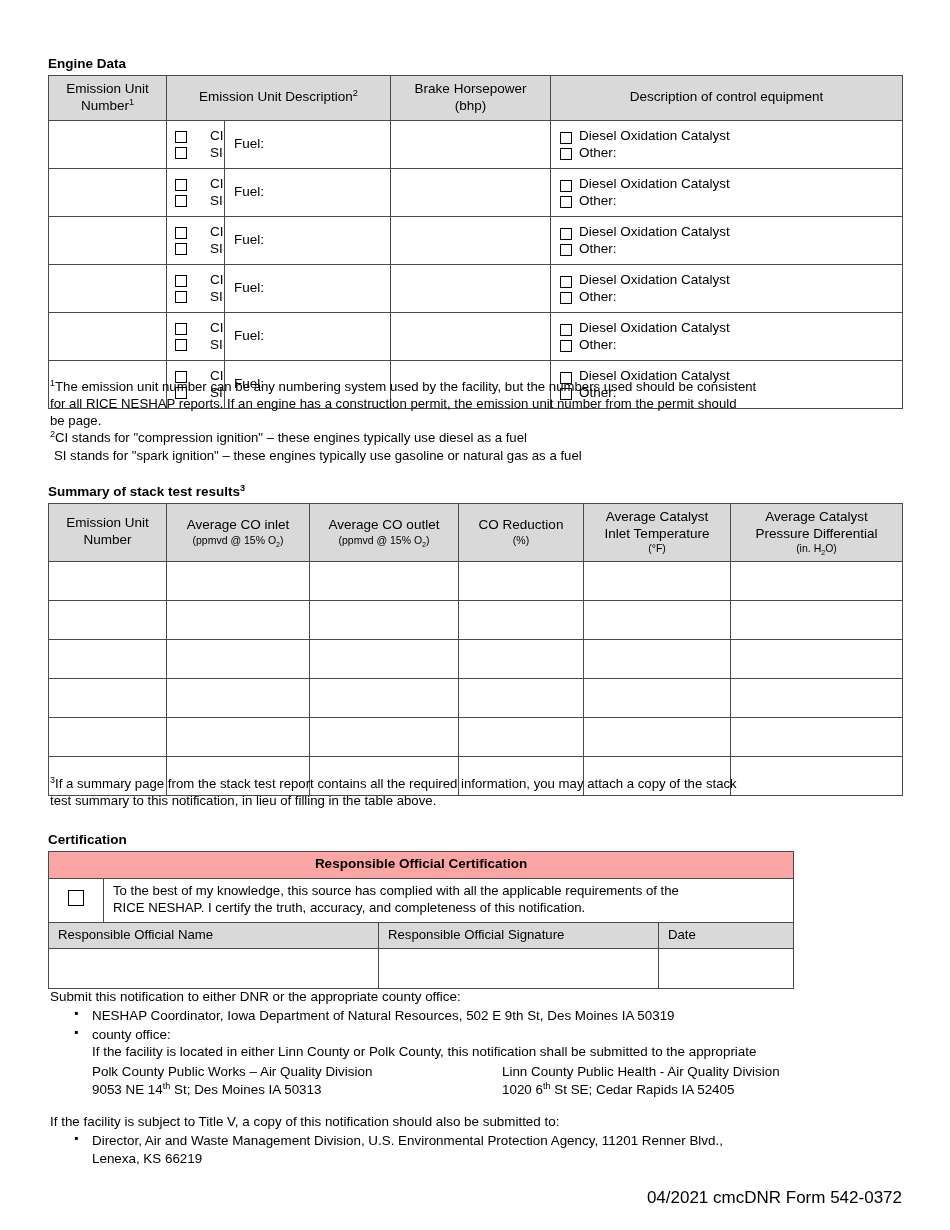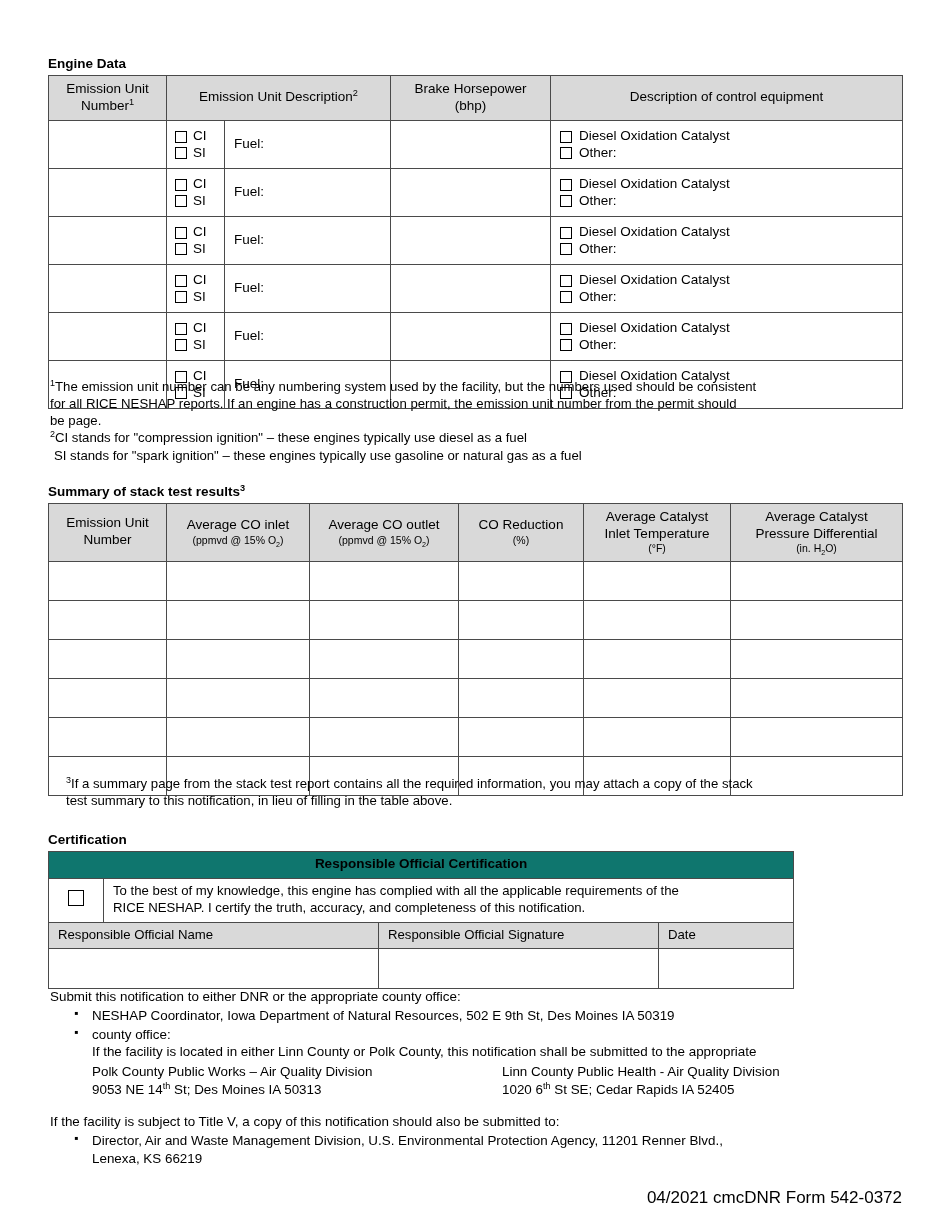--- a/index.html
+++ b/index.html
@@ -68,7 +68,7 @@
     padding: 3px 0 3px 8px !important;
     border-right: 1px solid #4a4a4a;
   }
-  .cisi .row { display: flex; align-items: center; gap: 6px; line-height: 1.05; }
+  .cisi .row { display: flex; align-items: center; gap: 23px; line-height: 1.05; }
   .cisi .row + .row { margin-top: 2px; }
   .fuel-cell { padding-left: 9px !important; }
   .ctrl-cell { padding: 3px 0 3px 9px !important; }

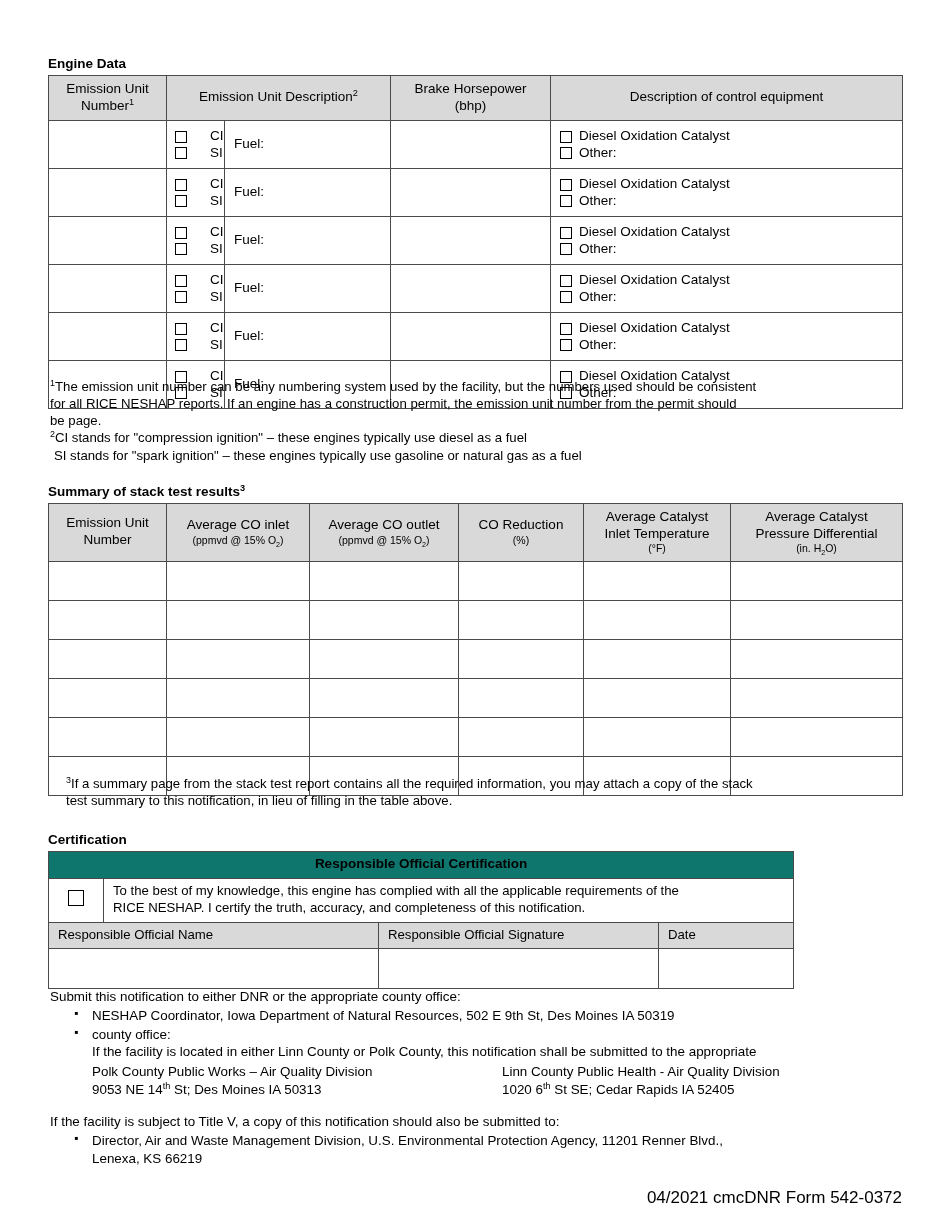--- a/index.html
+++ b/index.html
@@ -72,7 +72,7 @@
   .cisi .row + .row { margin-top: 2px; }
   .fuel-cell { padding-left: 9px !important; }
   .ctrl-cell { padding: 3px 0 3px 9px !important; }
-  .ctrl-cell .row { display: flex; align-items: center; gap: 7px; line-height: 1.05; }
+  .ctrl-cell .row { display: flex; align-items: flex-end; gap: 7px; line-height: 1.05; }
   .ctrl-cell .row + .row { margin-top: 2px; }
 
   .cbox {

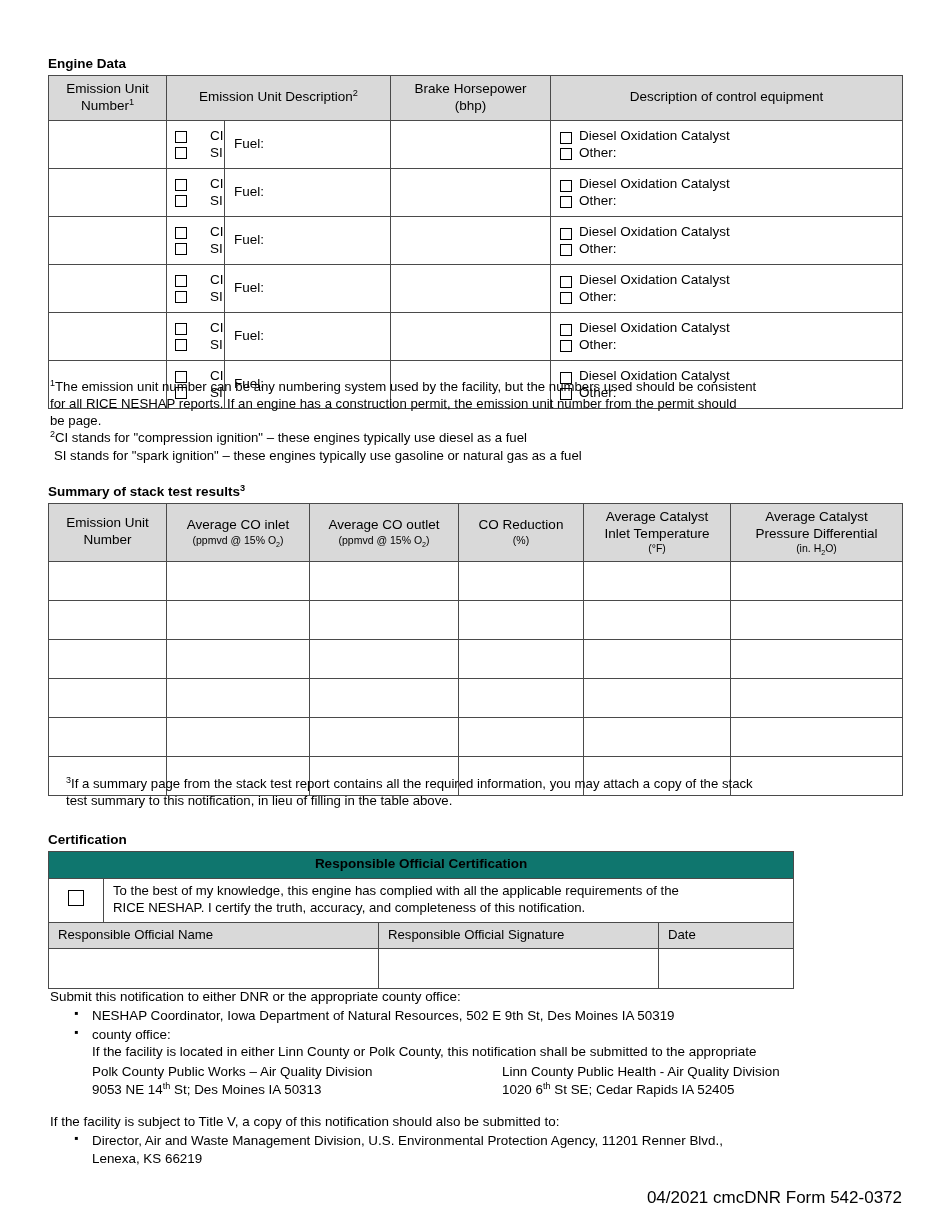--- a/index.html
+++ b/index.html
@@ -448,7 +448,7 @@
     </table>
   </div>
 
-  <div style="position:absolute; left:18px; top:775px; width:860px;" class="footnote">
+  <div style="position:absolute; left:2px; top:775px; width:860px;" class="footnote">
     <div>
       <span class="sup">3</span><span>If a summary page from the stack test report contains all the required information, you may attach a copy of the stack</span>
       <span class="ind">test summary to this notification, in lieu of filling in the table above.</span>

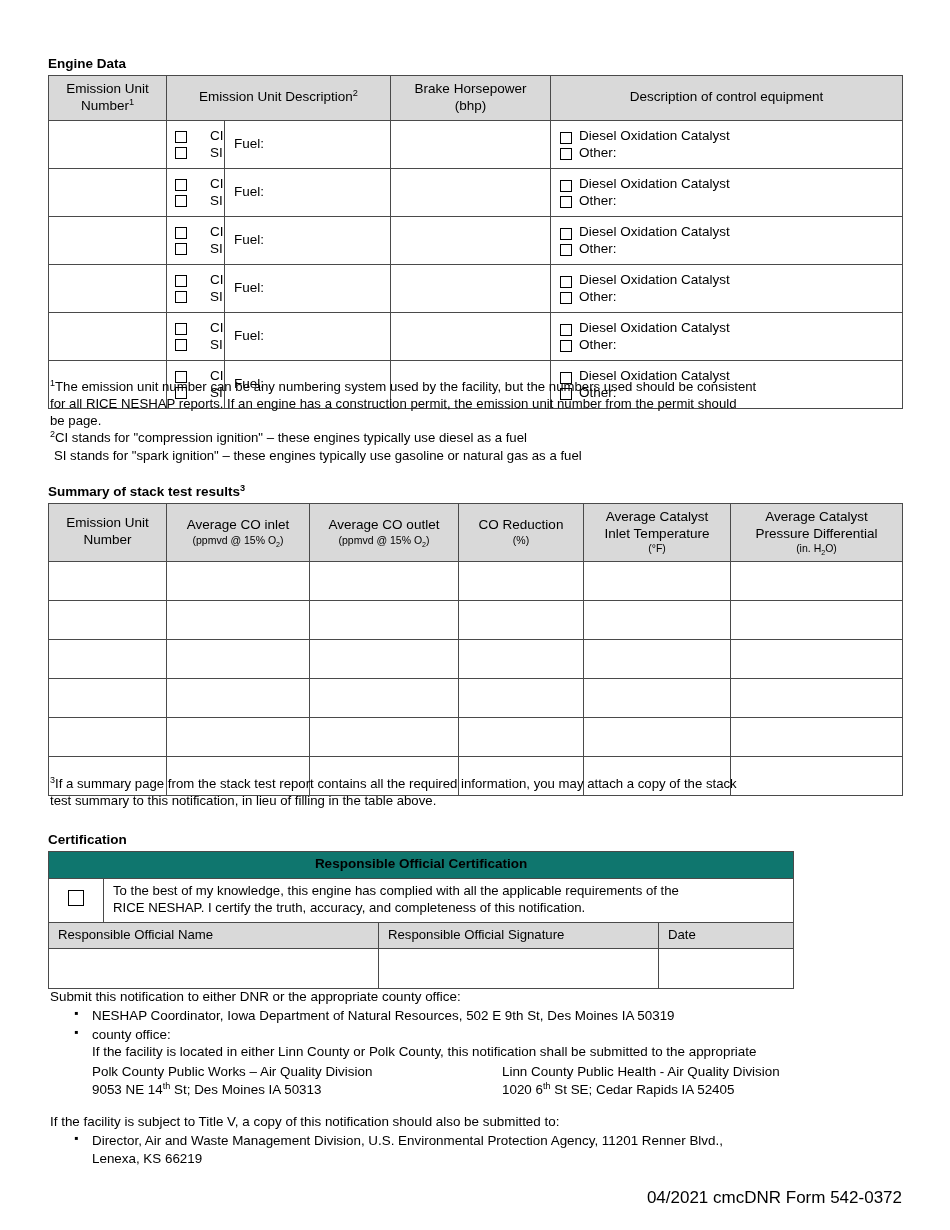--- a/index.html
+++ b/index.html
@@ -102,7 +102,7 @@
   
   #cert-table { width: 745px; margin-top: 3px; }
   #cert-table .title-row td {
-    background: #0f766e;
+    background: #fca5a5;
     text-align: center;
     font-weight: bold;
     padding: 4px 0 5px 0 !important;

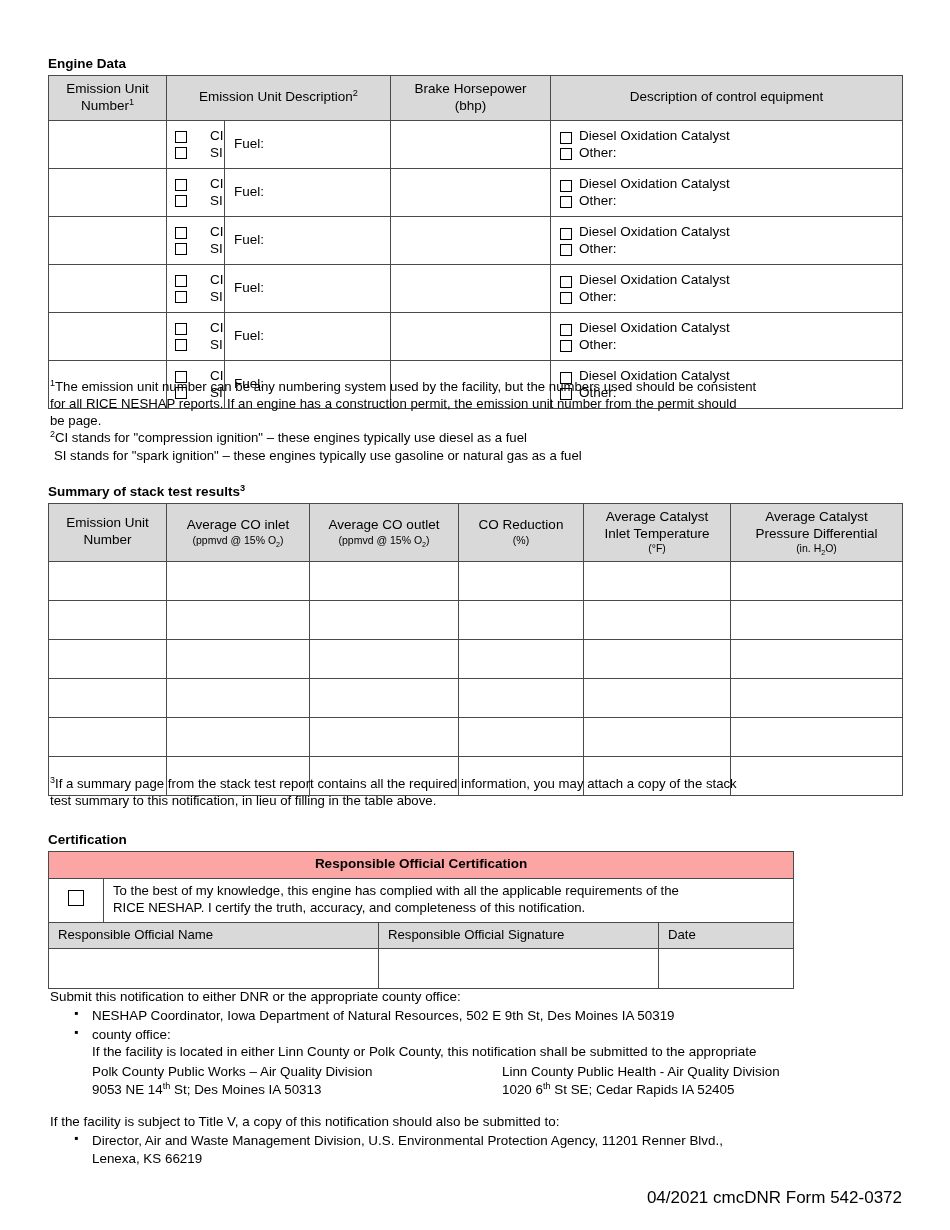--- a/index.html
+++ b/index.html
@@ -474,7 +474,7 @@
             <span class="cbox lg"></span>
           </td>
           <td class="cert-text" colspan="3">
-            <span>To the best of my knowledge, this engine has complied with all the applicable requirements of the</span><br>
+            <span>To the best of my knowledge, this source has complied with all the applicable requirements of the</span><br>
             <span>RICE NESHAP. I certify the truth, accuracy, and completeness of this notification.</span>
           </td>
         </tr>

